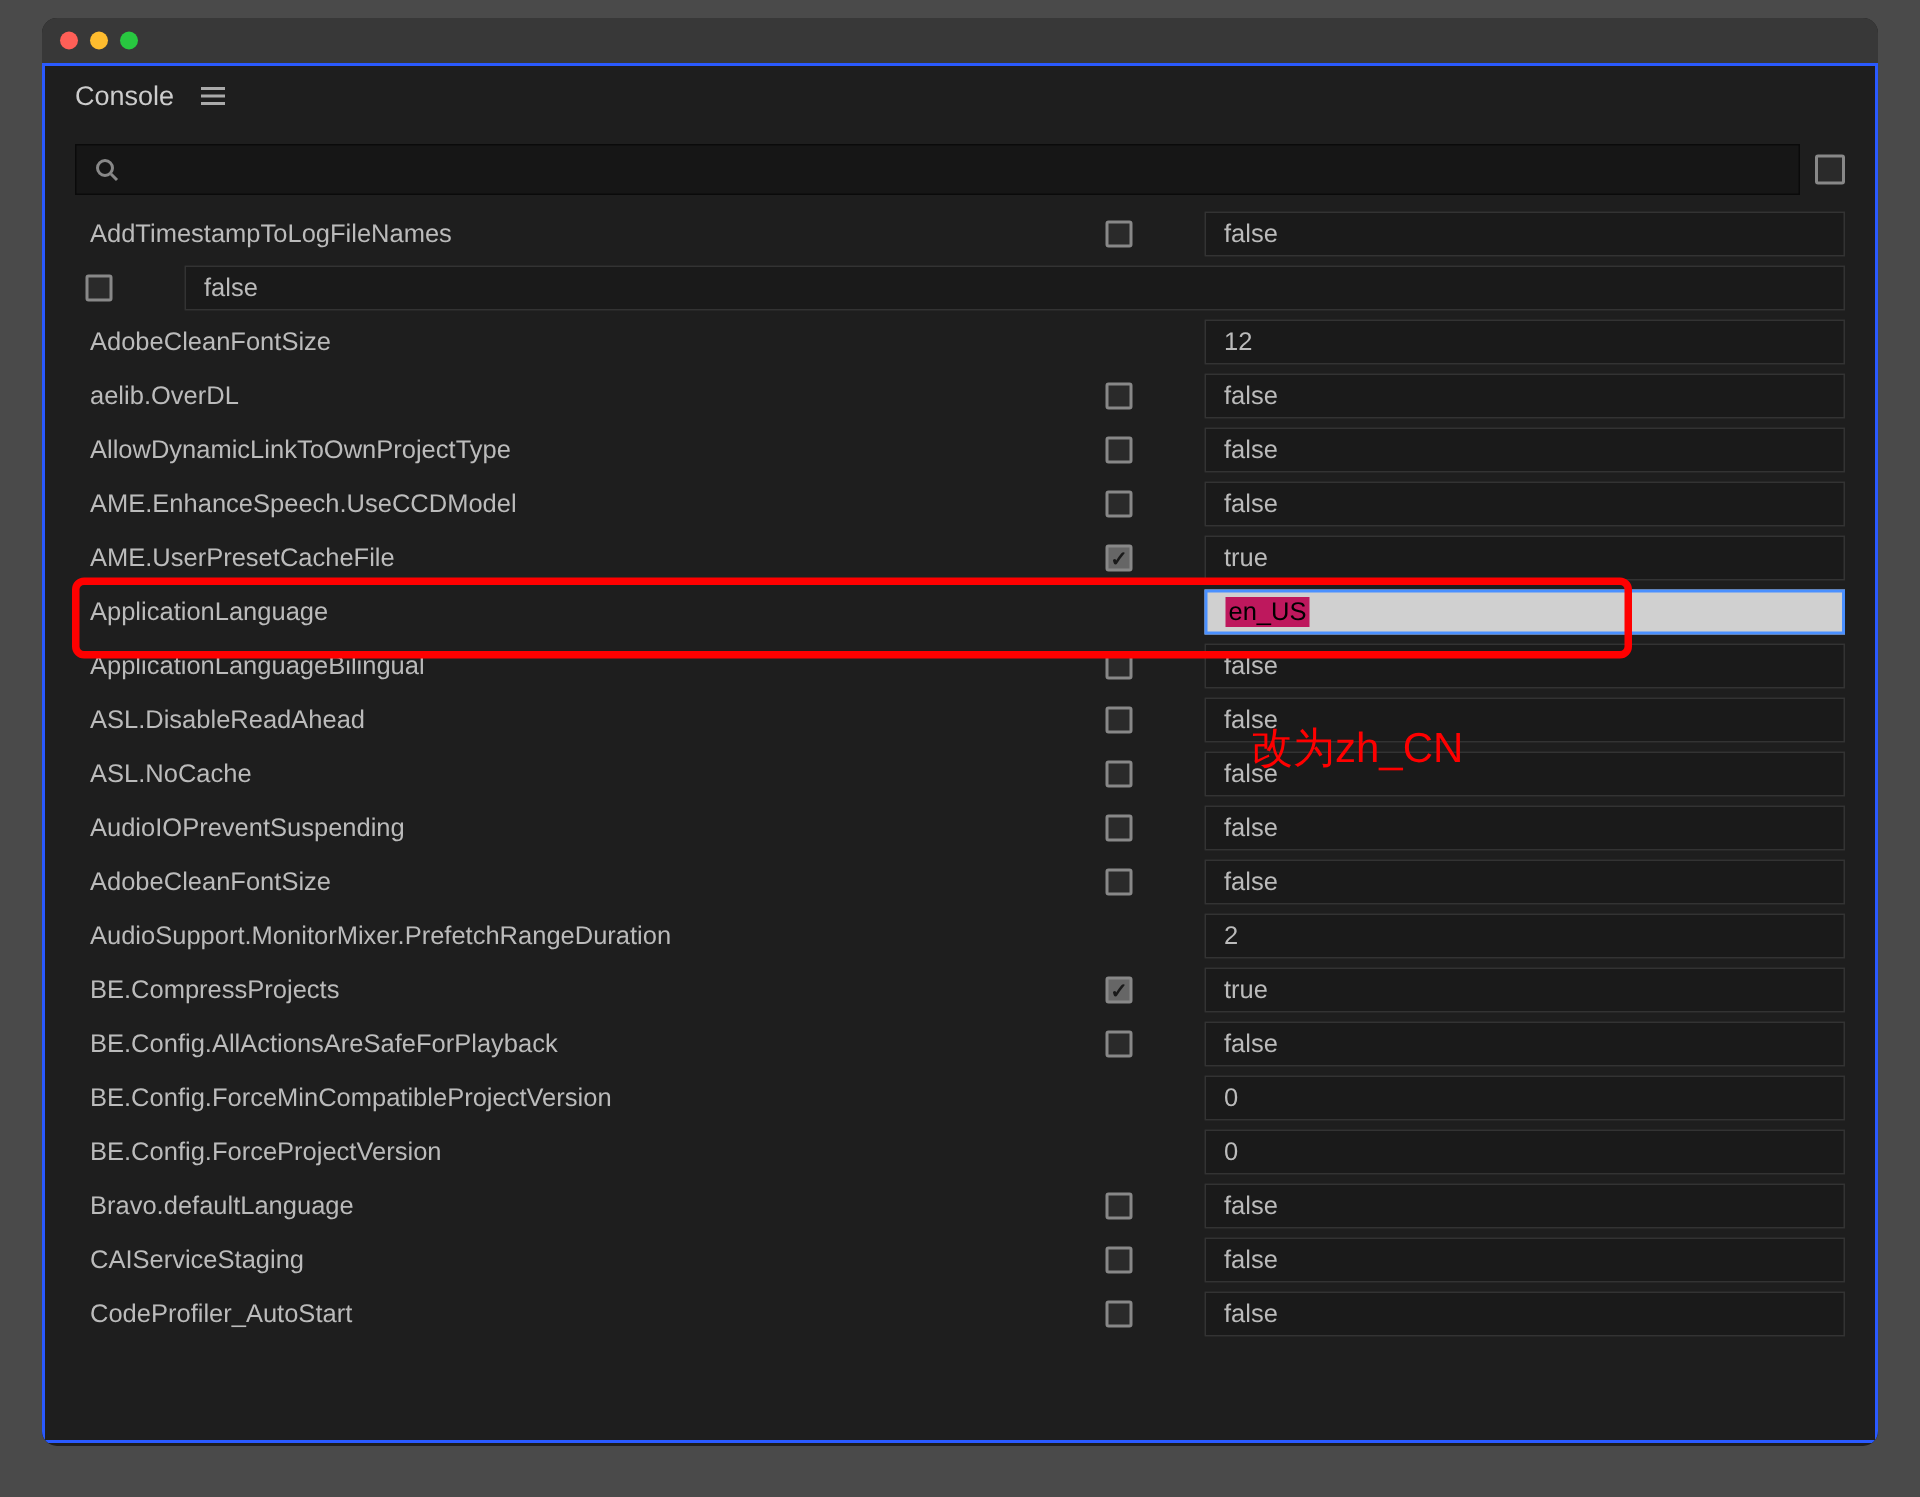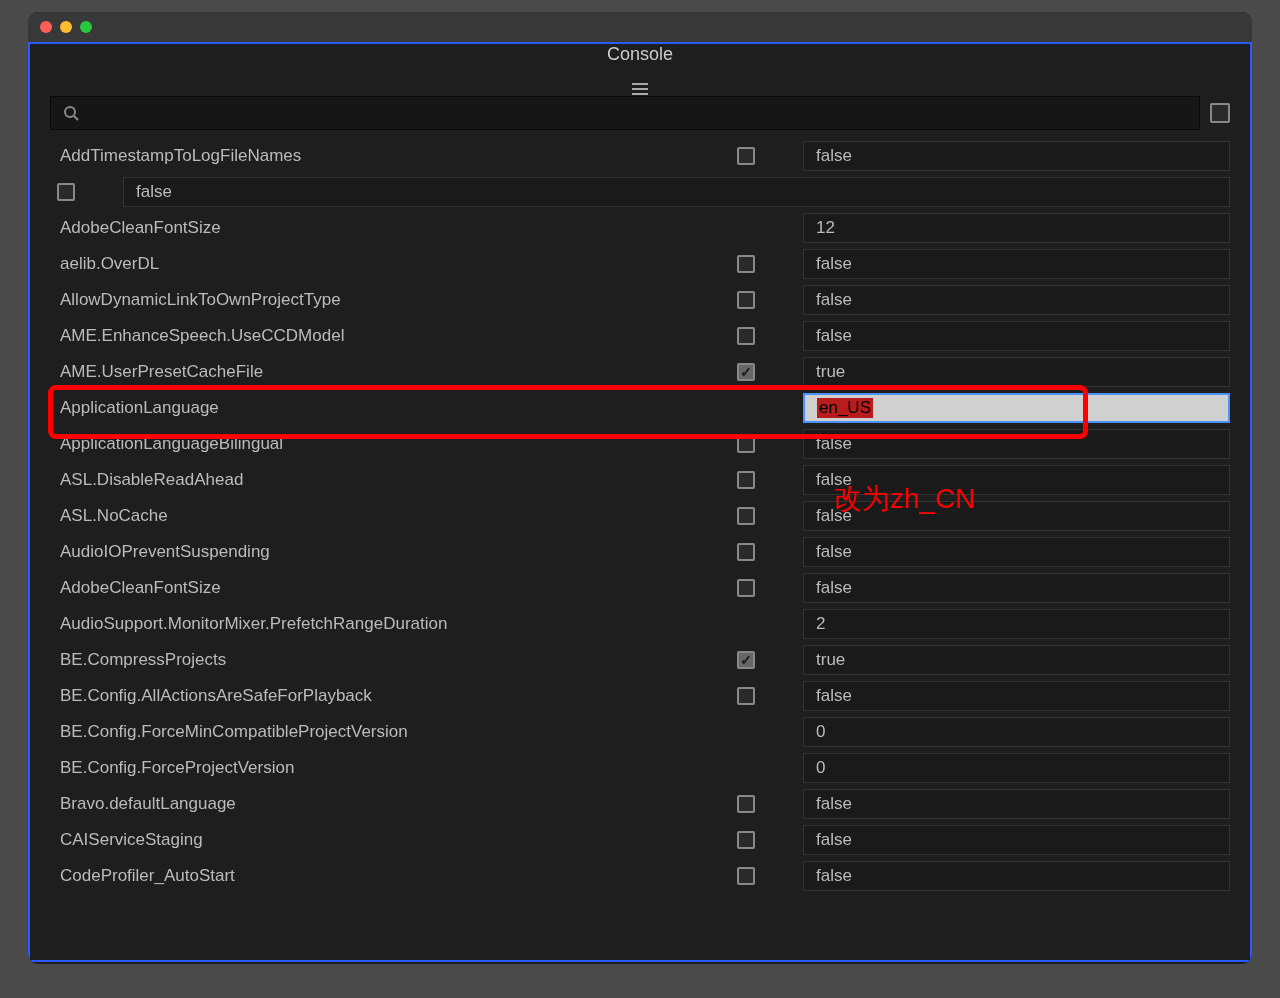--- a/index.html
+++ b/index.html
@@ -58,7 +58,6 @@
       padding: 0 20px;
       gap: 18px;
       background: #1e1e1e;
-      flex-direction: column;
     }
     
     .panel-title {

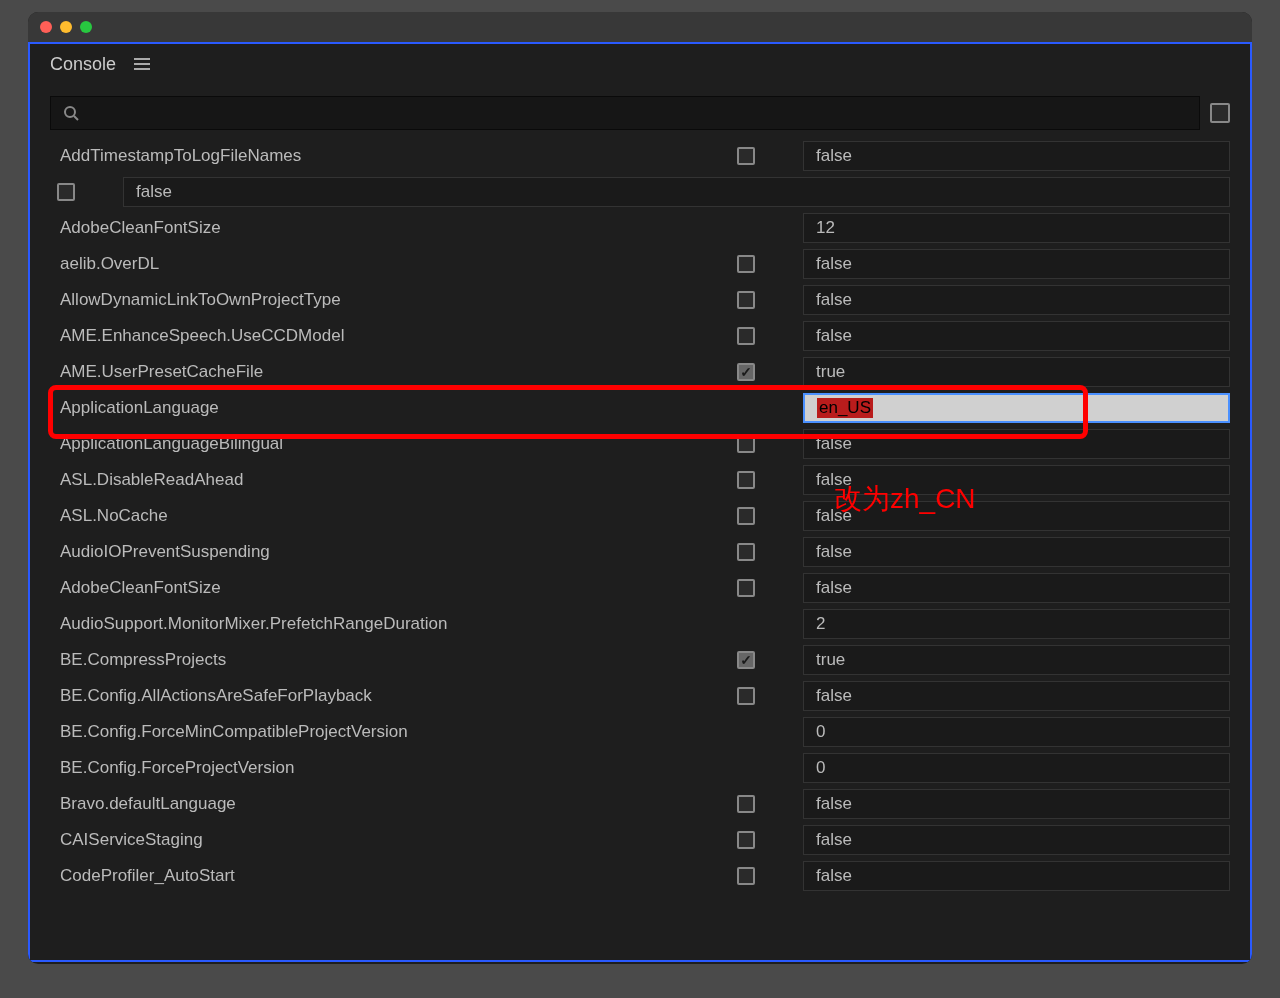--- a/index.html
+++ b/index.html
@@ -206,7 +206,7 @@
     }
     
     .editing-text {
-      background: #b91c1c;
+      background: #be185d;
       padding: 0 2px;
     }
     

